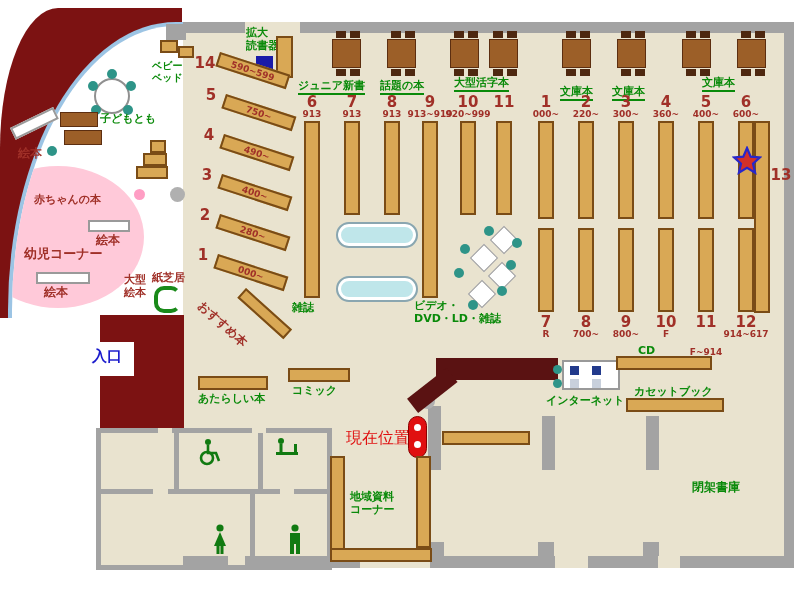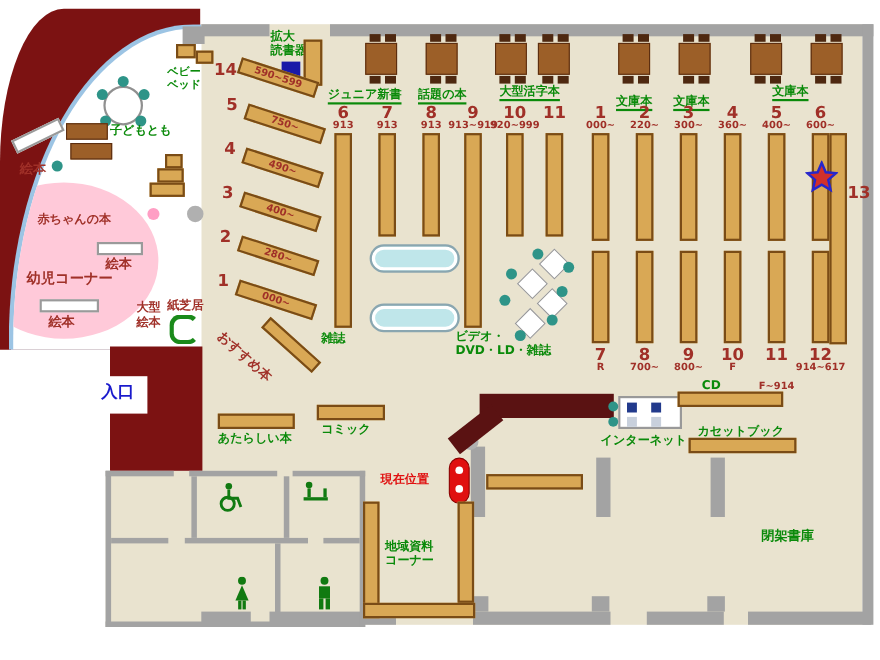--- a/index.html
+++ b/index.html
@@ -270,7 +270,7 @@
   <div class="ab shelf" style="left:288px;top:368px;width:62px;height:14px"></div>
   <div class="ab glab" style="left:292px;top:384px">コミック</div>
 
-  <div class="ab" style="left:346px;top:428px;font-size:11px;font-weight:bold;color:#e01010;white-space:nowrap">現在位置</div>
+  <div class="ab" style="left:346px;top:428px;font-size:16px;font-weight:normal;color:#e01010;white-space:nowrap">現在位置</div>
   <div class="ab" style="left:408px;top:416px;width:19px;height:42px;background:#e01010;border:1px solid #8a0000;border-radius:10px">
     <div class="ab dot" style="left:5px;top:7px;width:7px;height:7px;background:#fff"></div>
     <div class="ab dot" style="left:5px;top:24px;width:7px;height:7px;background:#fff"></div>

